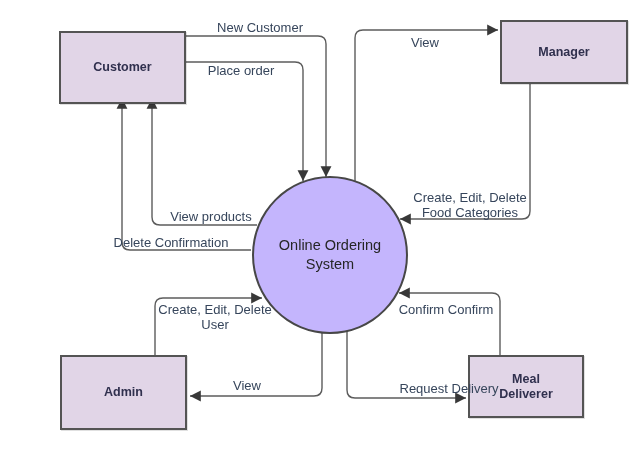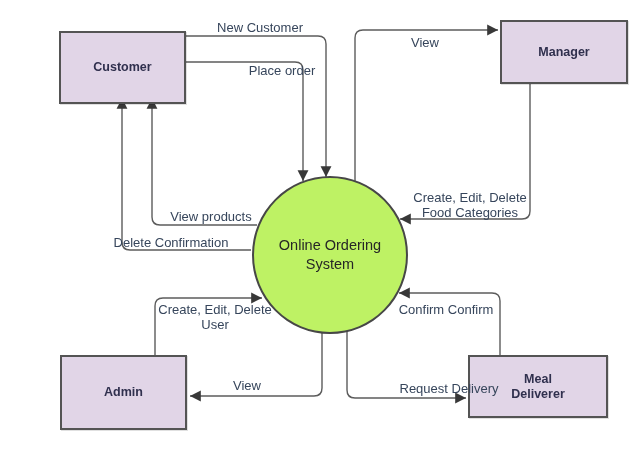--- a/index.html
+++ b/index.html
@@ -77,7 +77,7 @@
 
   <div class="flow-label" style="left:260px;top:27px;">New Customer</div>
 
-  <div class="flow-label" style="left:241px;top:70px;margin-left:41px;">Place order</div>
+  <div class="flow-label" style="left:241px;top:70px;">Place order</div>
 
   <div class="flow-label" style="left:425px;top:42px;">View</div>
 

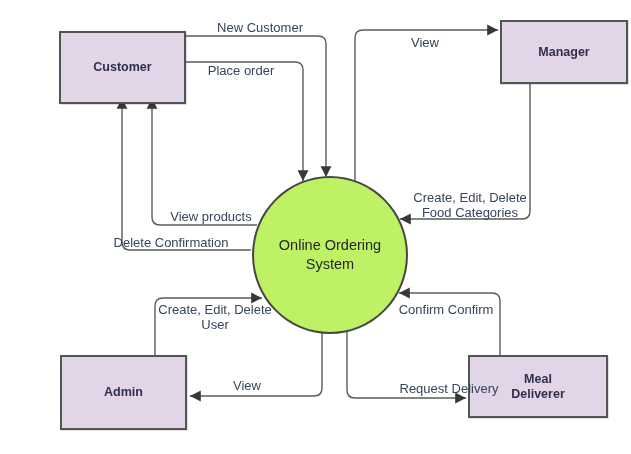--- a/index.html
+++ b/index.html
@@ -19,7 +19,7 @@
   }
   .process{
     position:absolute;left:252px;top:176px;width:156px;height:158px;
-    background:#bef264;border:2px solid #474747;border-radius:50%;
+    background:#c4b5fd;border:2px solid #474747;border-radius:50%;
     display:flex;align-items:center;justify-content:center;
     font-size:14.5px;color:#262626;text-align:center;
     white-space:pre-line;line-height:19px;box-sizing:border-box;

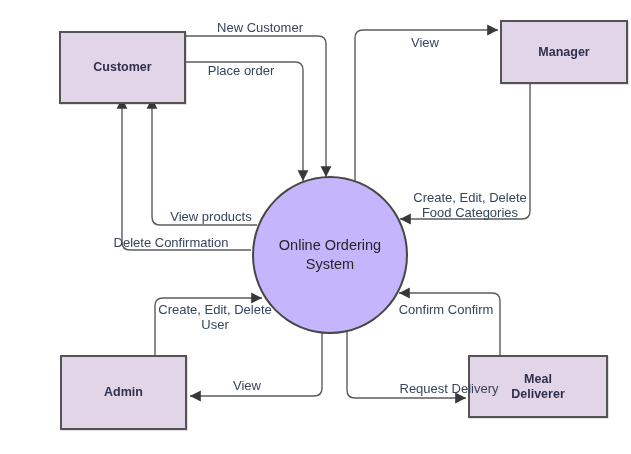--- a/index.html
+++ b/index.html
@@ -65,7 +65,7 @@
     <span>Admin</span>
   </div>
 
-  <div class="entity" style="left:468px;top:355px;width:140px;height:63px;">
+  <div class="entity" style="left:468px;top:355px;width:116px;height:63px;">
     <span>Meal
 Deliverer</span>
   </div>

